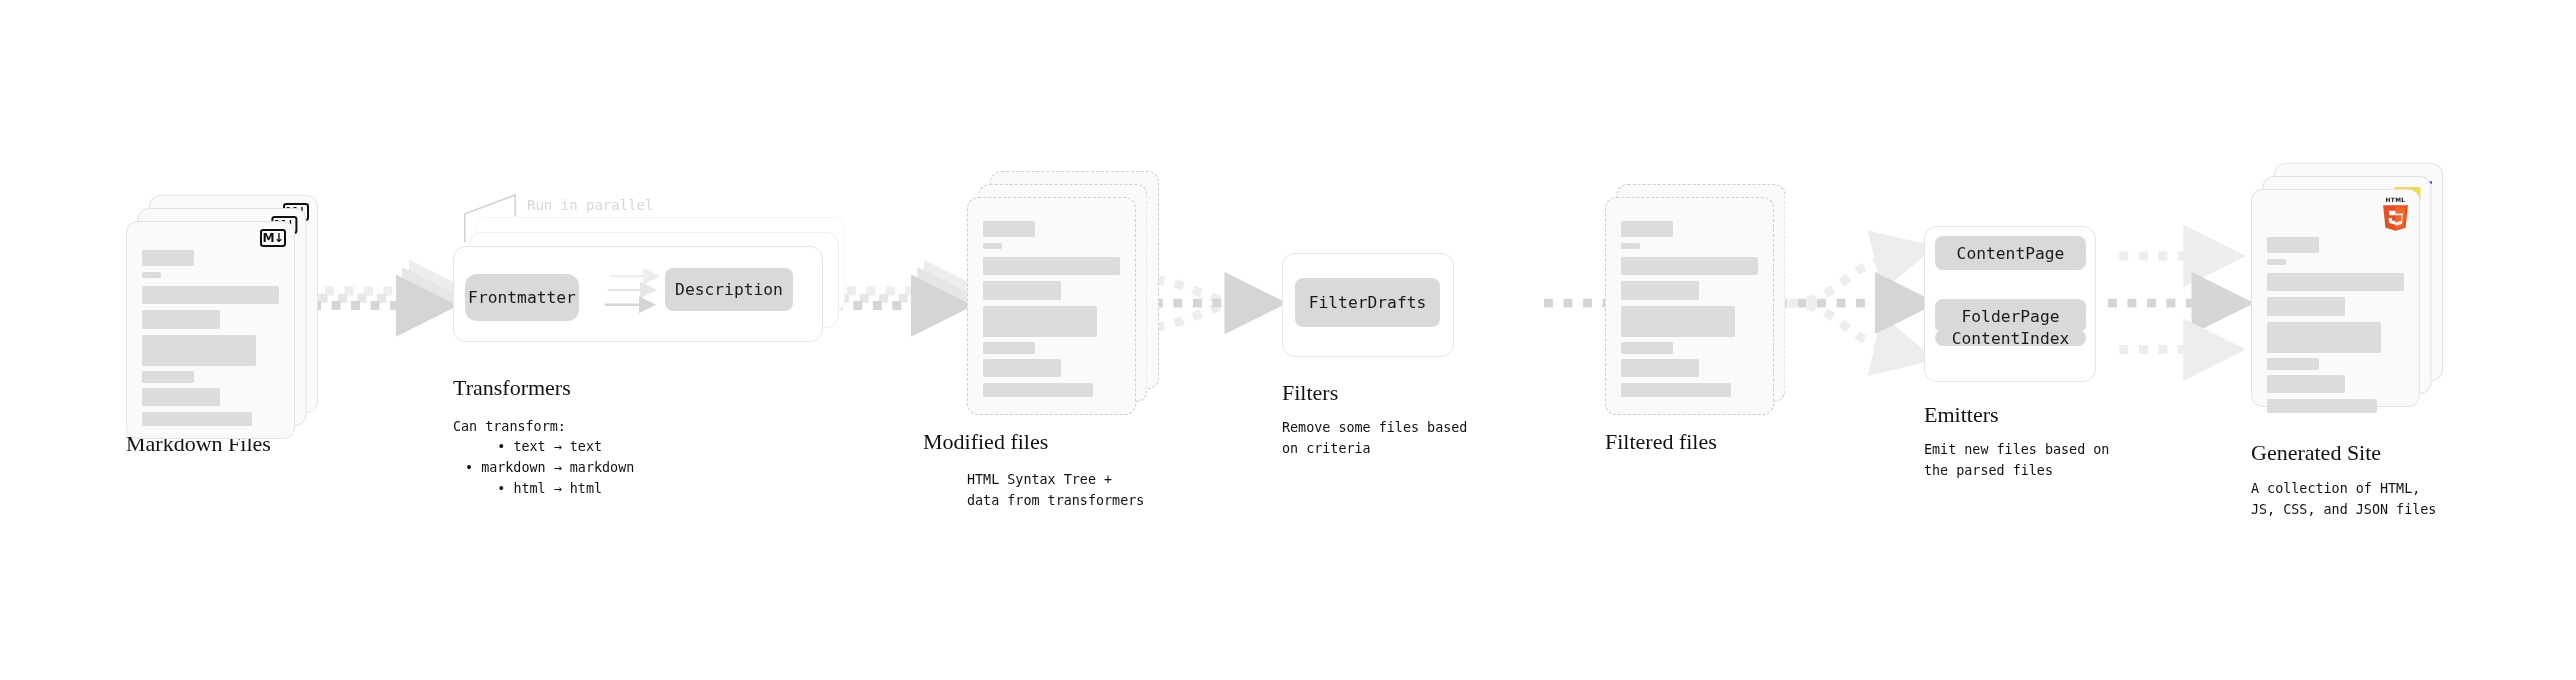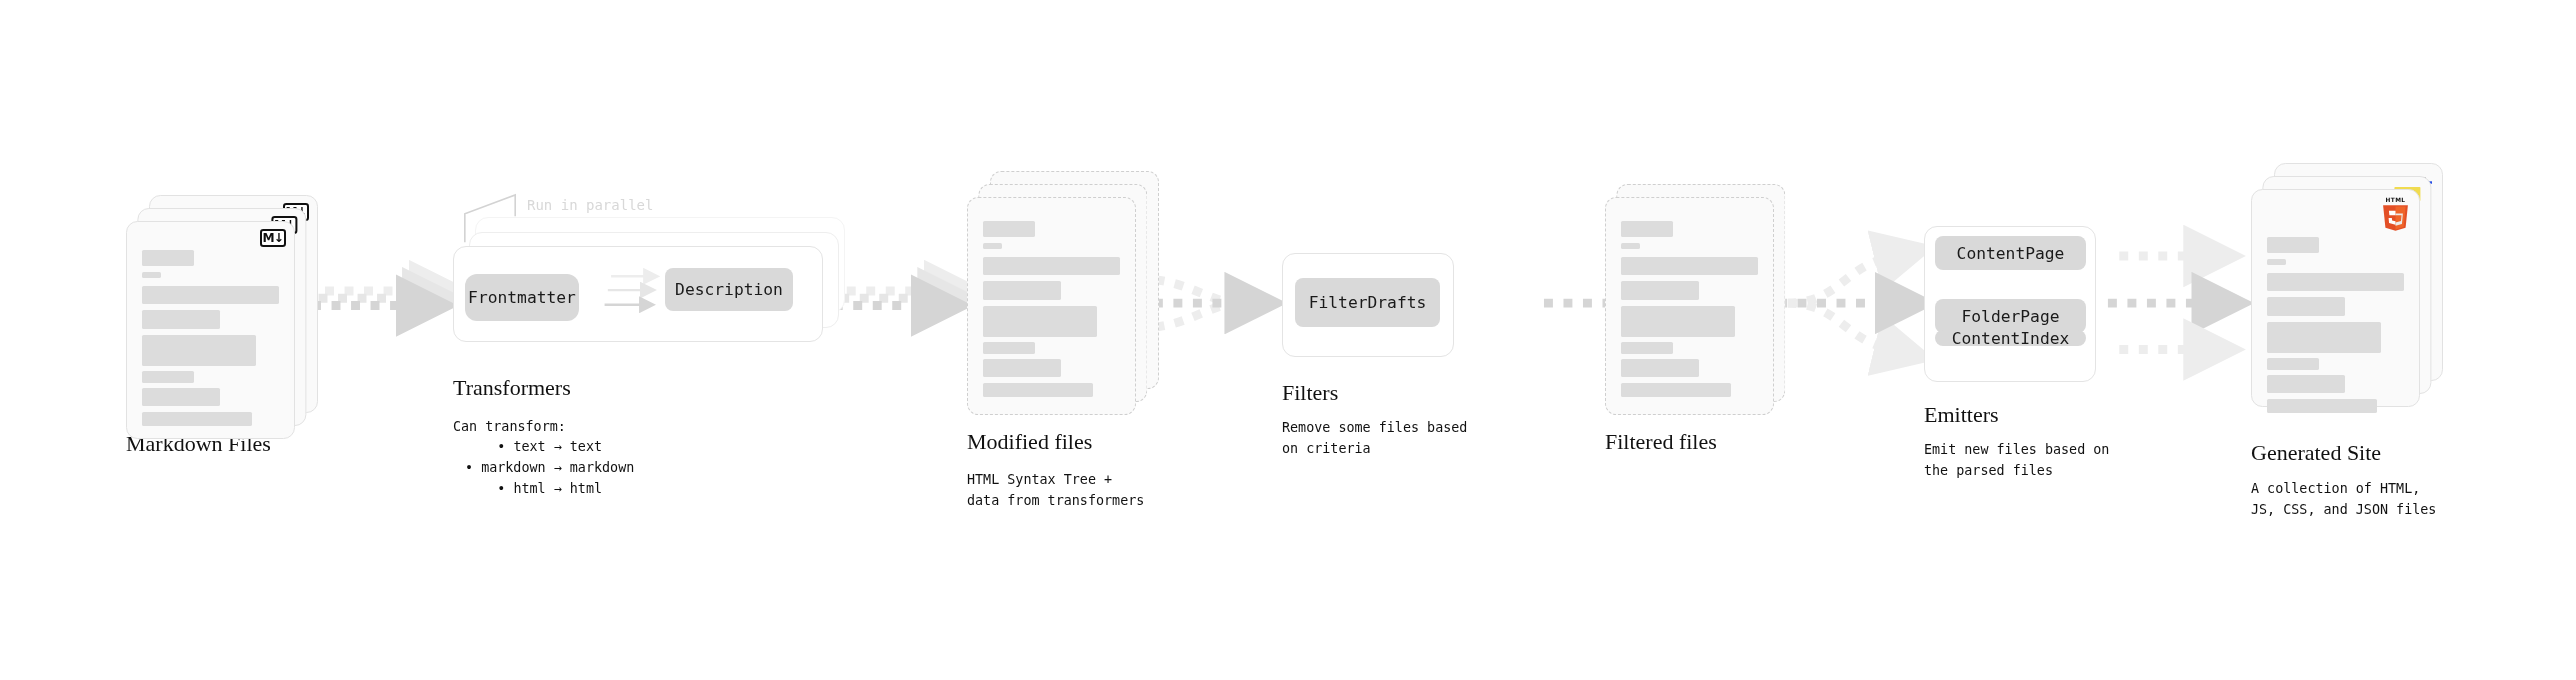--- a/index.html
+++ b/index.html
@@ -210,7 +210,7 @@
       </div>
     </div>
   </div>
-  <div class="title" style="left:967px; top:429px;">Modified files</div>
+  <div class="title" style="left:923px; top:429px;">Modified files</div>
   <div class="desc" style="left:967px; top:470px;">HTML Syntax Tree +
 data from transformers</div>
 

